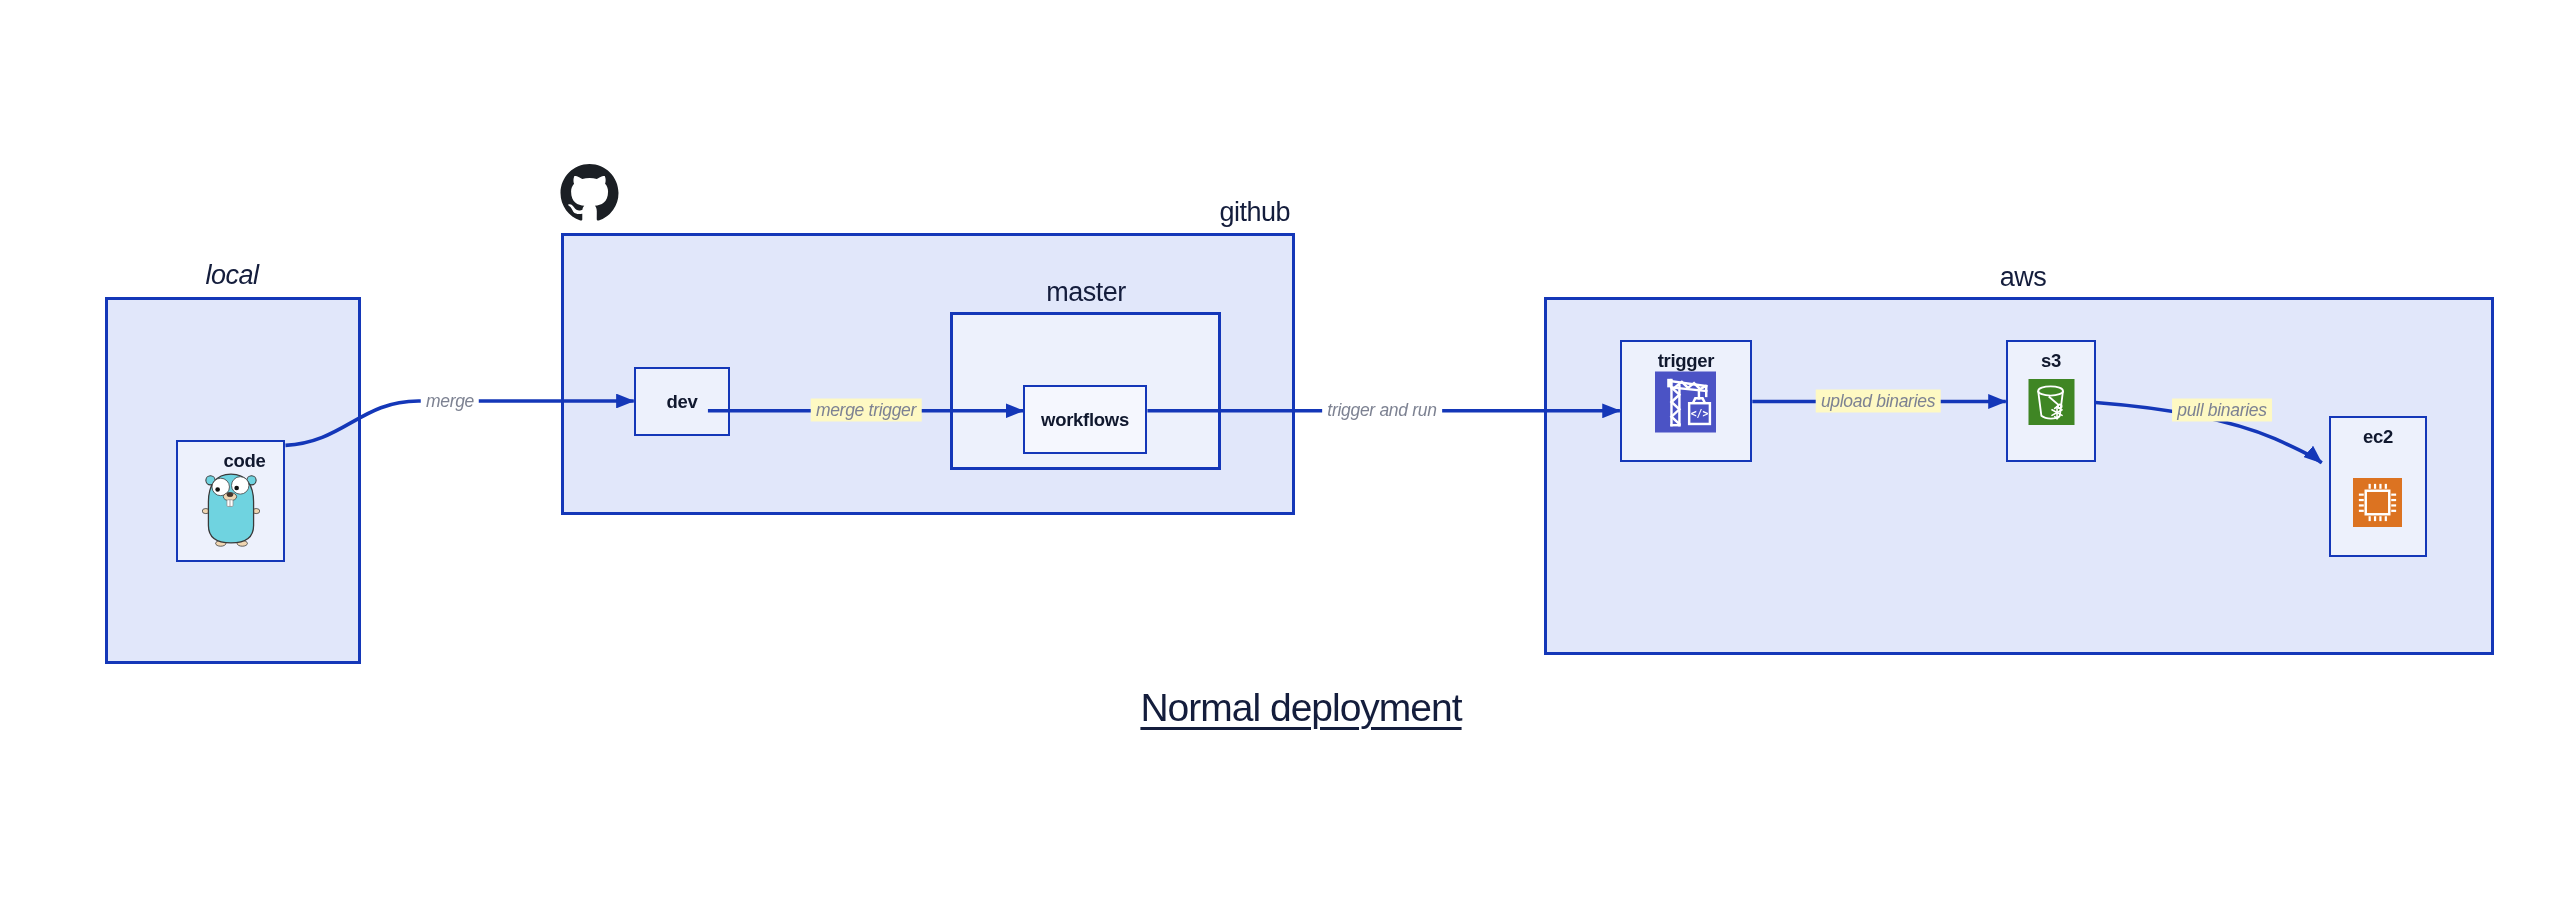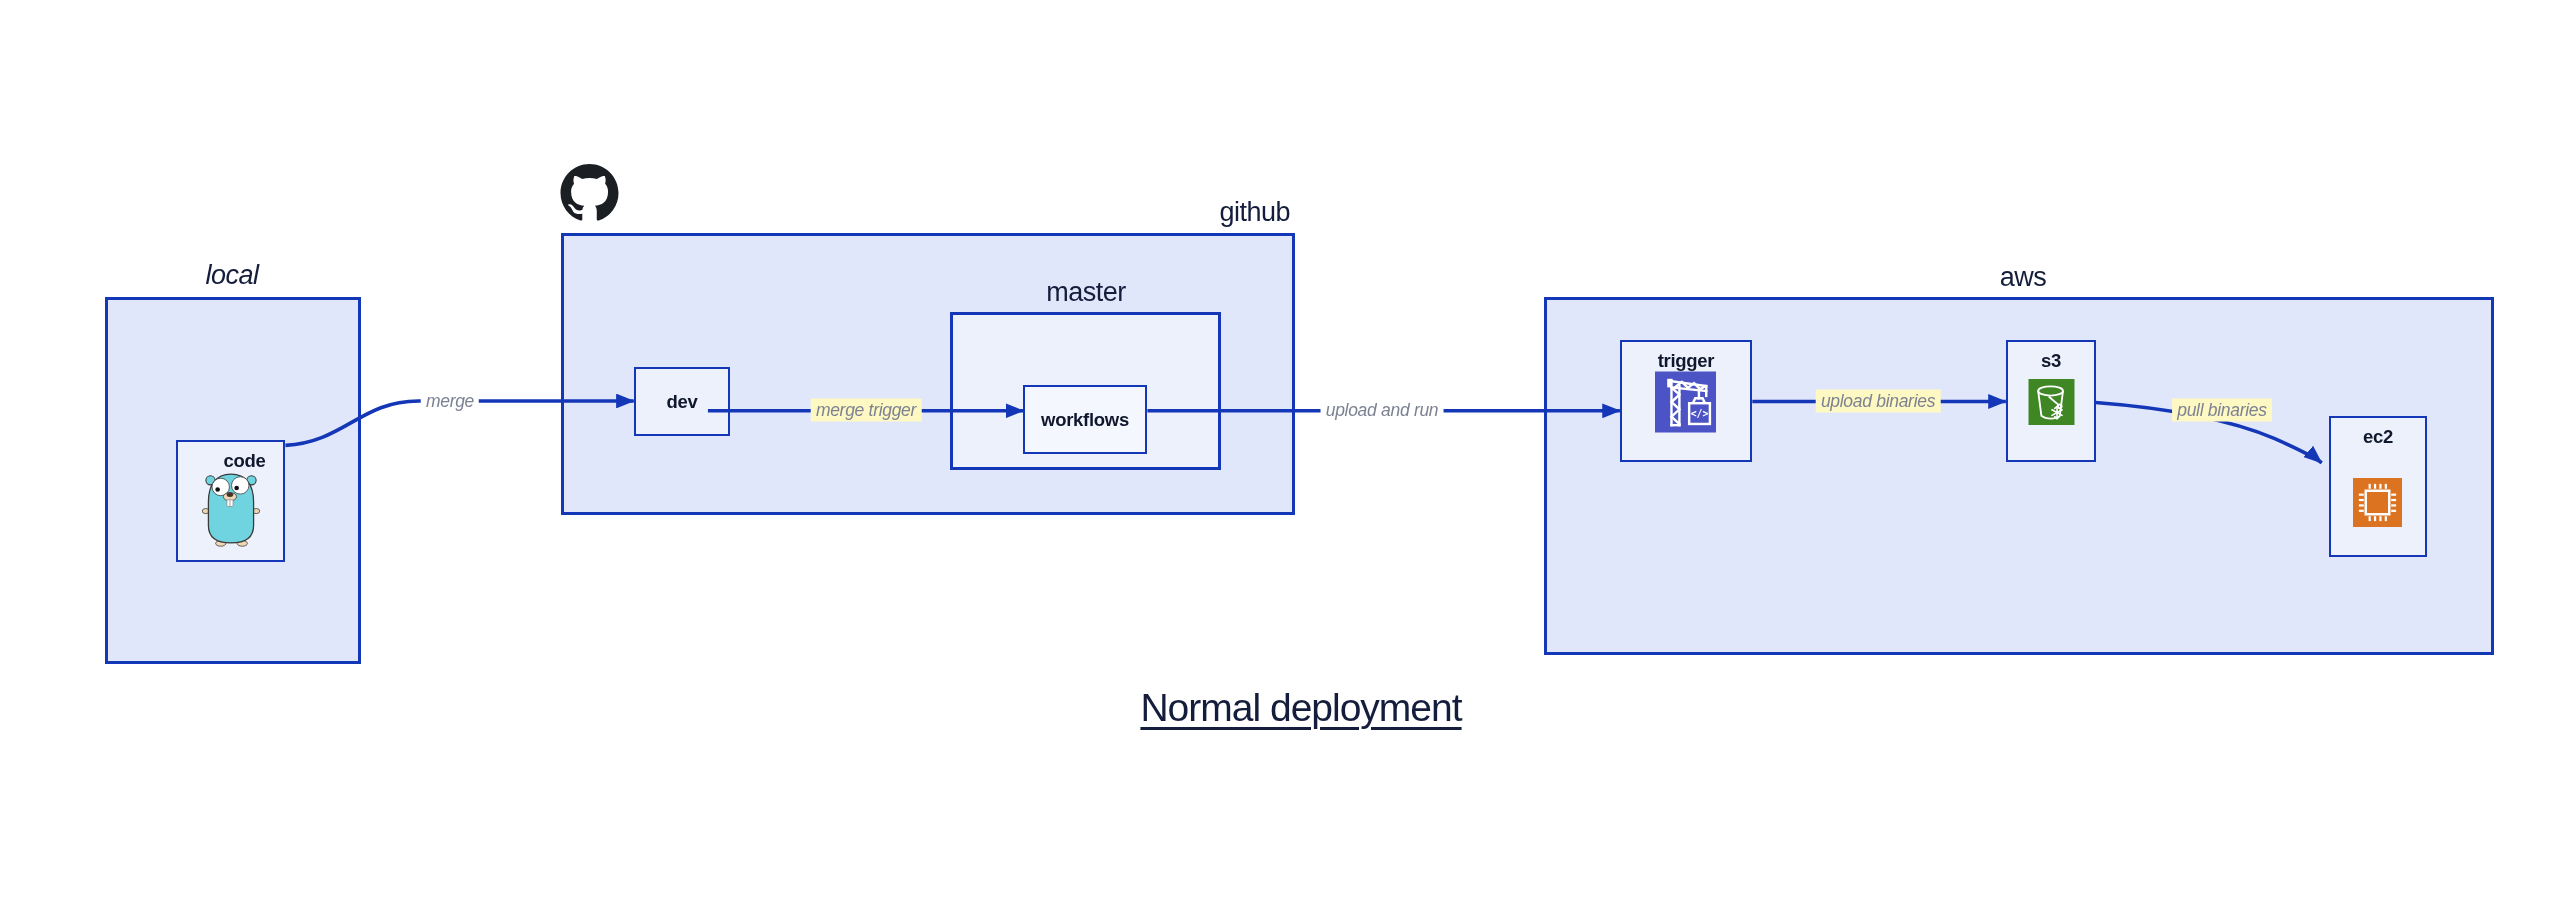--- a/index.html
+++ b/index.html
@@ -200,7 +200,7 @@
 
 <div class="edge-label bg-white" style="left:450px;top:401px;">merge</div>
 <div class="edge-label bg-fill" style="left:866px;top:410px;">merge trigger</div>
-<div class="edge-label bg-white" style="left:1382px;top:410px;">upload and run</div>
+<div class="edge-label bg-white" style="left:1382px;top:410px;">trigger and run</div>
 <div class="edge-label bg-fill" style="left:1878px;top:401px;">upload binaries</div>
 <div class="edge-label bg-fill" style="left:2222px;top:410px;">pull binaries</div>
 

